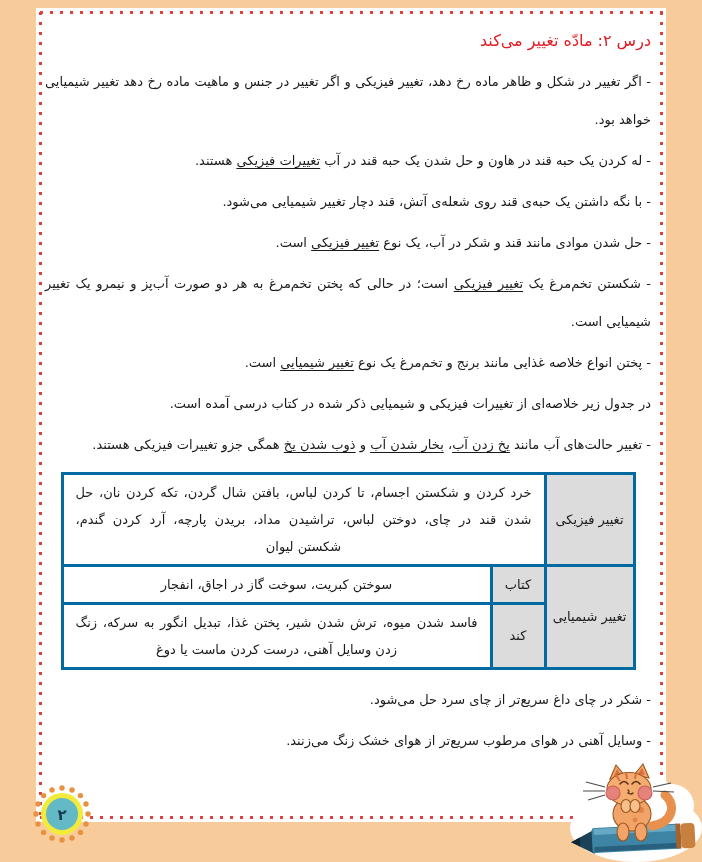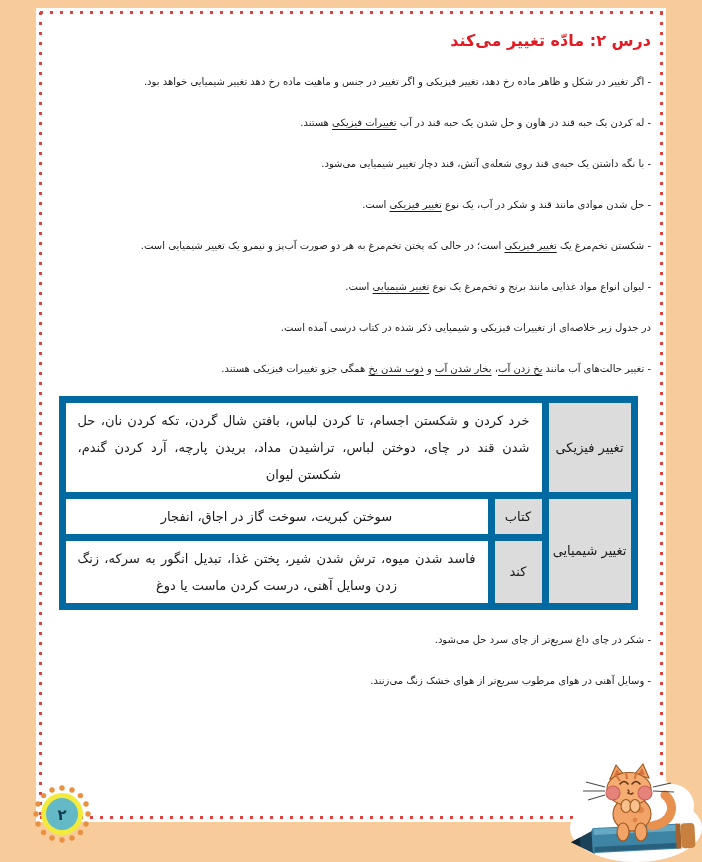--- a/index.html
+++ b/index.html
@@ -21,7 +21,7 @@
   .d-right{right:1px;top:2px;bottom:2px;width:7px;
      background-image:radial-gradient(circle at 3.5px 3.5px,#E0403C 1.4px,transparent 1.9px);
      background-size:7px 10px;background-repeat:repeat-y}
-  .title{margin:8px 0 9px;font-size:16px;line-height:26px;font-weight:bold;color:#E31B23;text-align:right}
+  .title{margin:8px 0 9px;font-size:16px;line-height:26px;font-weight:normal;color:#E31B23;text-align:right}
   .para{margin:0 0 3px;font-size:10px;line-height:38px;text-align:justify}
   .para .u{text-decoration:underline;text-underline-offset:3px}
   table.summary{width:572px;margin:8px auto 0;border-collapse:collapse;table-layout:fixed;

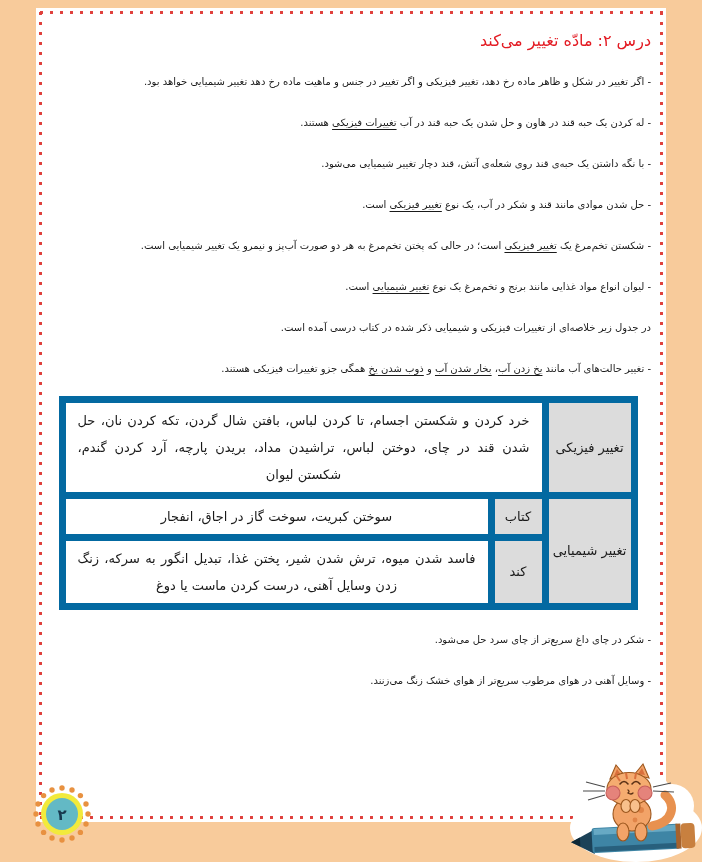--- a/index.html
+++ b/index.html
@@ -22,7 +22,7 @@
      background-image:radial-gradient(circle at 3.5px 3.5px,#E0403C 1.4px,transparent 1.9px);
      background-size:7px 10px;background-repeat:repeat-y}
   .title{margin:8px 0 9px;font-size:16px;line-height:26px;font-weight:normal;color:#E31B23;text-align:right}
-  .para{margin:0 0 3px;font-size:10px;line-height:38px;text-align:justify}
+  .para{margin:0 0 3px;font-size:13px;line-height:38px;text-align:justify}
   .para .u{text-decoration:underline;text-underline-offset:3px}
   table.summary{width:572px;margin:8px auto 0;border-collapse:collapse;table-layout:fixed;
      font-size:13px;border:2px solid #2b2b2b}

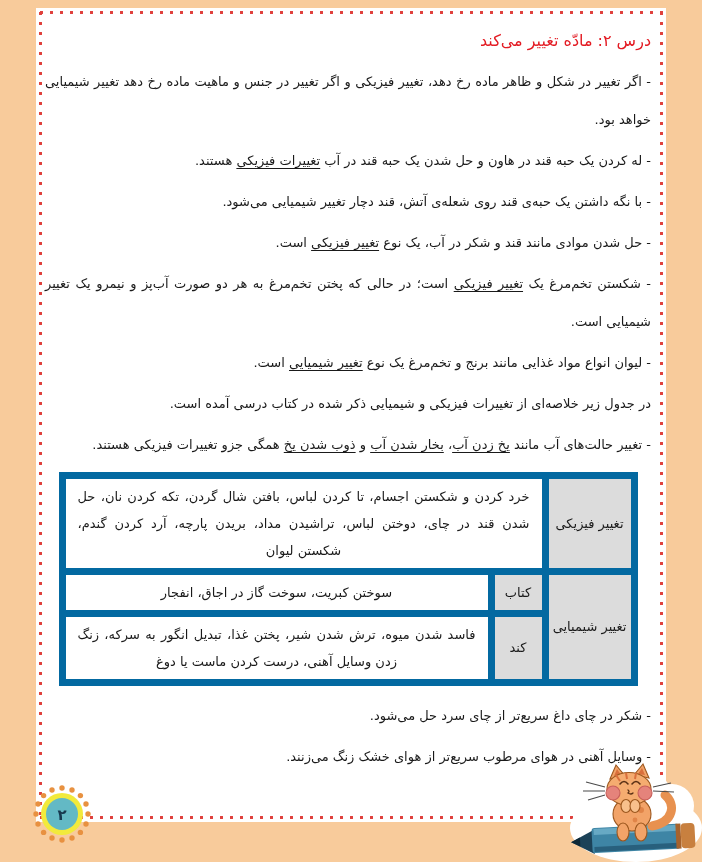--- a/index.html
+++ b/index.html
@@ -58,7 +58,7 @@
 
     <p class="para"><span>- شکستن تخم‌مرغ یک </span><span class="u">تغییر فیزیکی</span><span> است؛ در حالی که پختن تخم‌مرغ به هر دو صورت آب‌پز و نیمرو یک تغییر شیمیایی است.</span></p>
 
-    <p class="para"><span>- لیوان انواع مواد غذایی مانند برنج و تخم‌مرغ یک نوع </span><span class="u">تغییر شیمیایی</span><span> است.</span></p>
+    <p class="para"><span>- پختن انواع خلاصه غذایی مانند برنج و تخم‌مرغ یک نوع </span><span class="u">تغییر شیمیایی</span><span> است.</span></p>
 
     <p class="para"><span>در جدول زیر خلاصه‌ای از تغییرات فیزیکی و شیمیایی ذکر شده در کتاب درسی آمده است.</span></p>
 

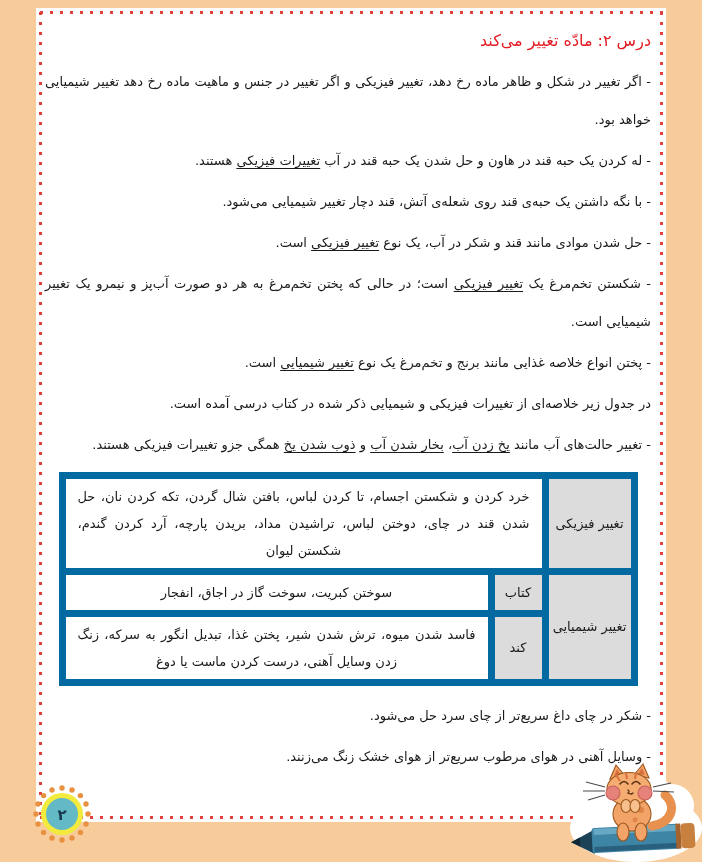--- a/index.html
+++ b/index.html
@@ -26,7 +26,7 @@
   .para .u{text-decoration:underline;text-underline-offset:3px}
   table.summary{width:572px;margin:8px auto 0;border-collapse:collapse;table-layout:fixed;
      font-size:13px;border:2px solid #2b2b2b}
-  table.summary td{border:7px solid #0369a1}
+  table.summary td{border:3px solid #0369a1}
   table.summary tr+tr td{border-top-width:2px}
   .cell-lbl,.cell-rate{background:#DCDCDC;text-align:center;vertical-align:middle;line-height:22px;padding:2px}
   .cell-content{background:#fff;padding:4px 12px;line-height:27px;text-align:justify;text-align-last:center;vertical-align:middle}

